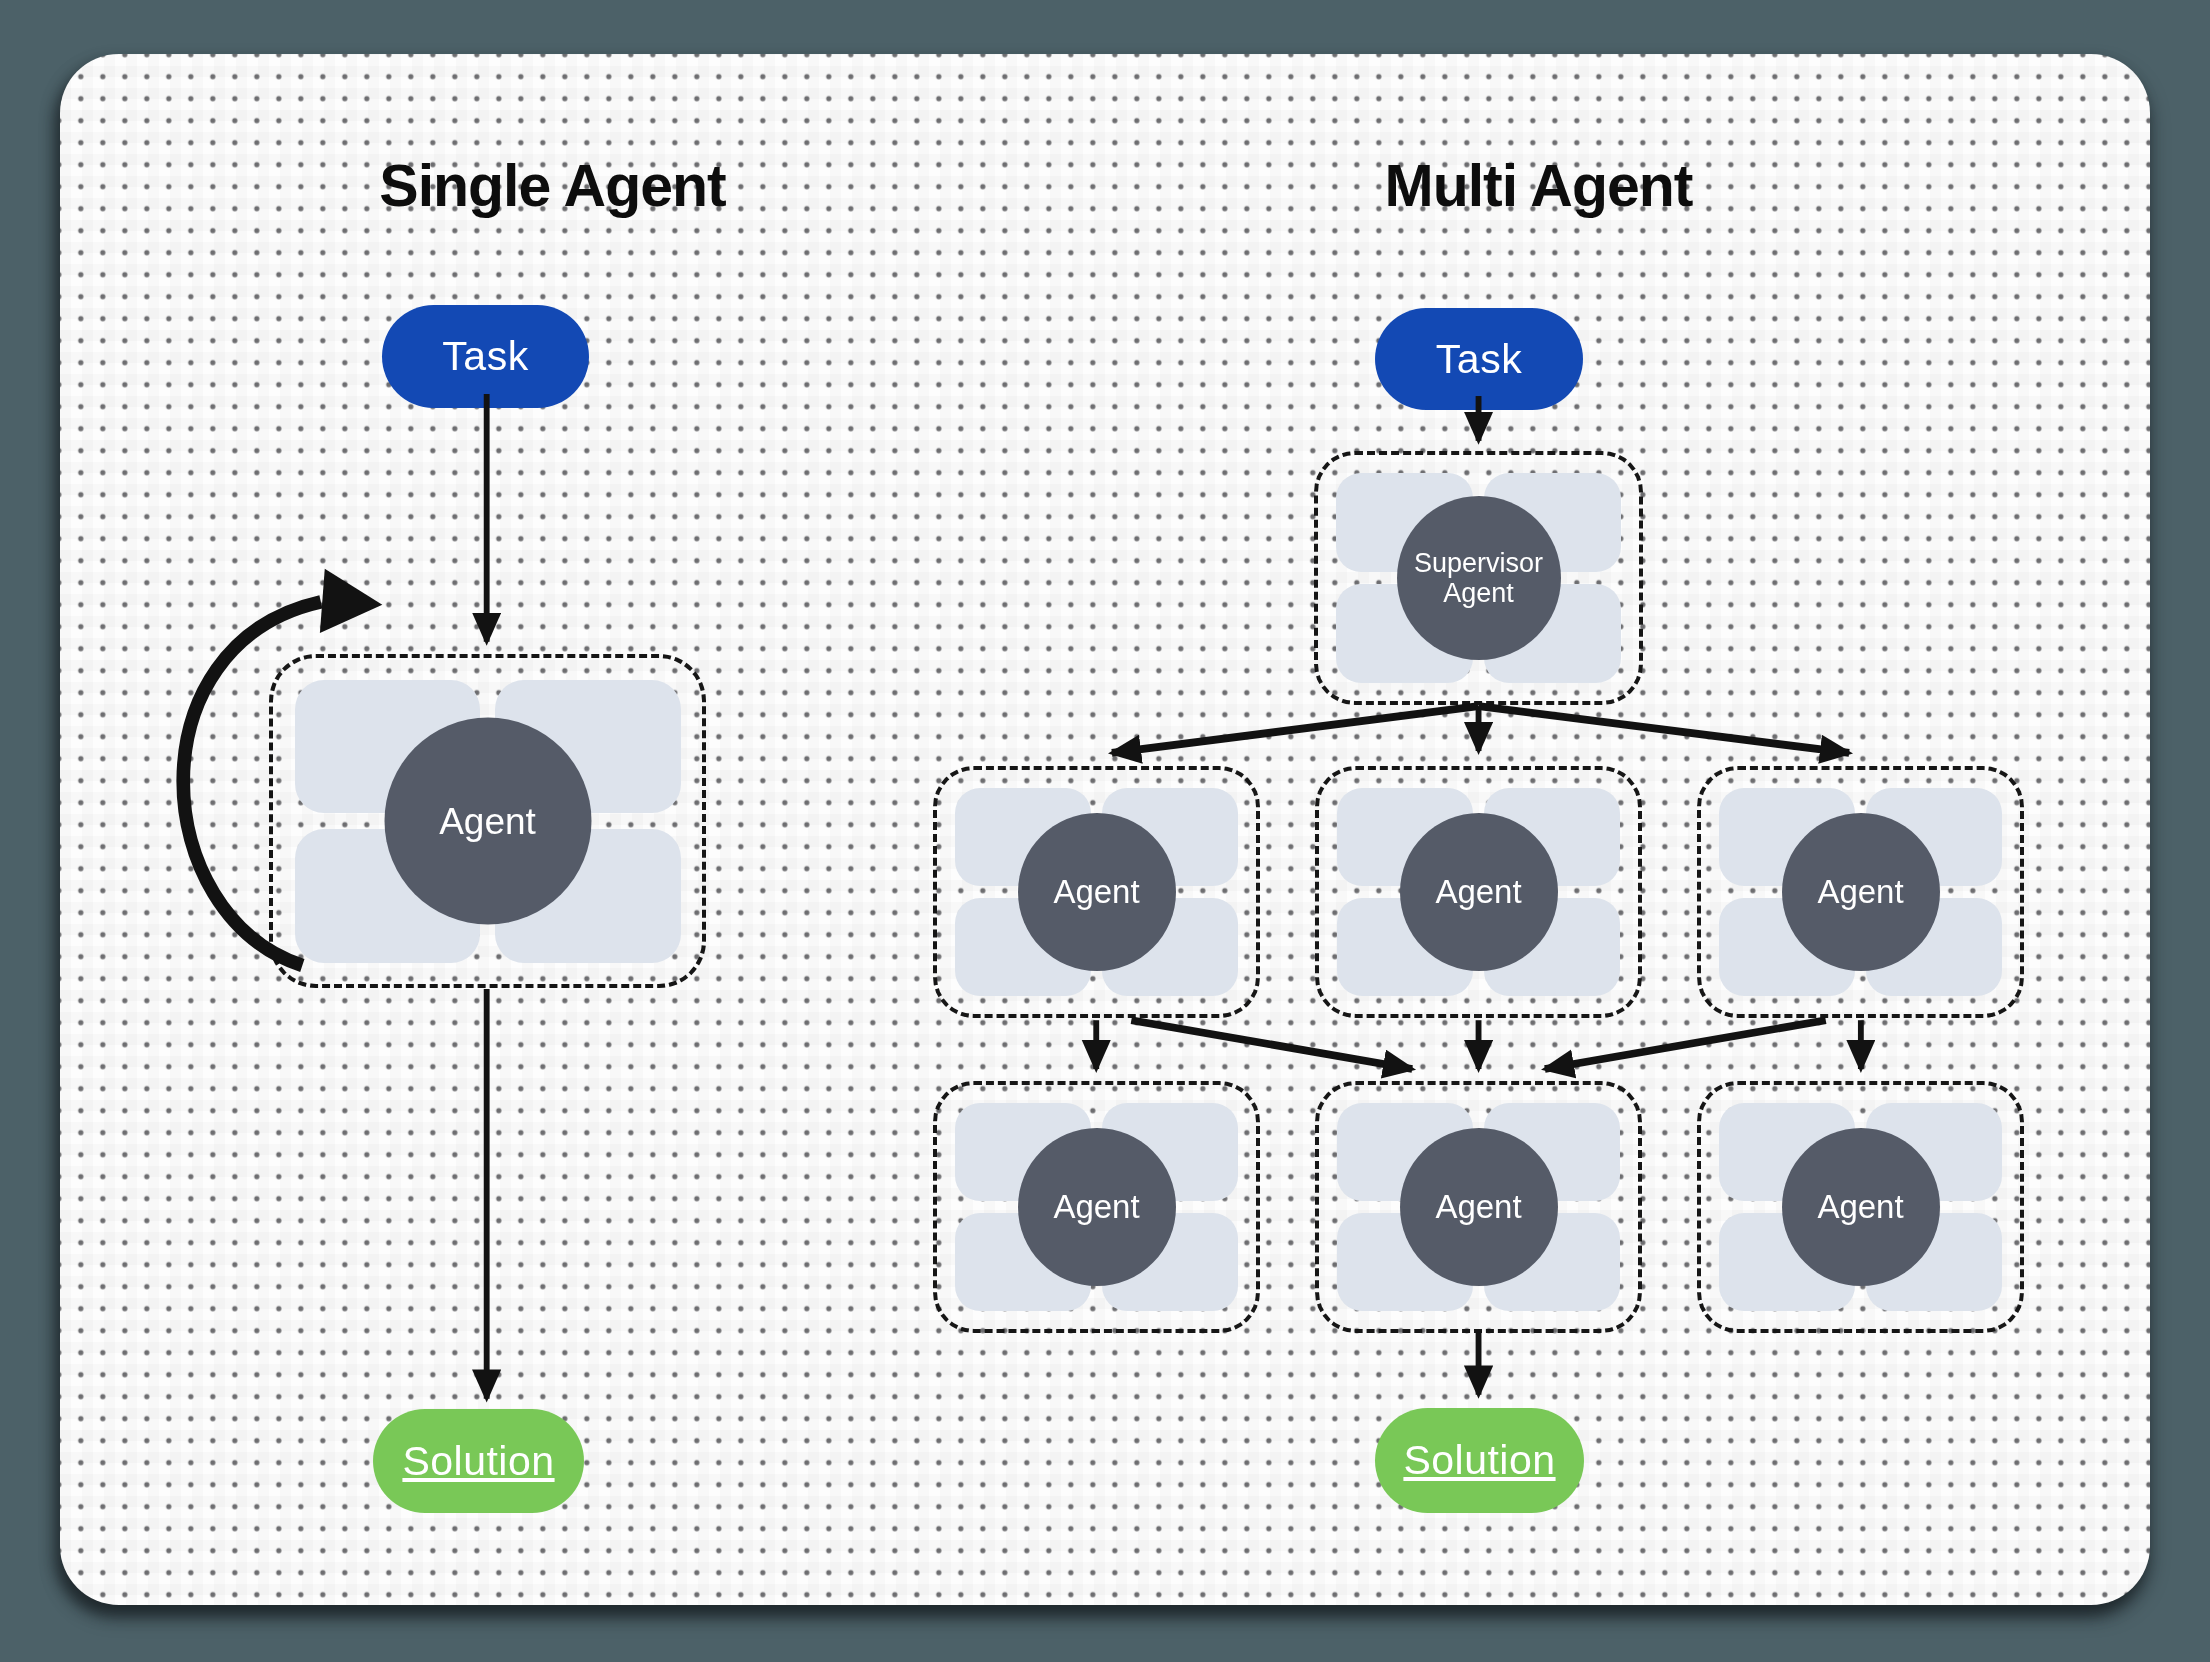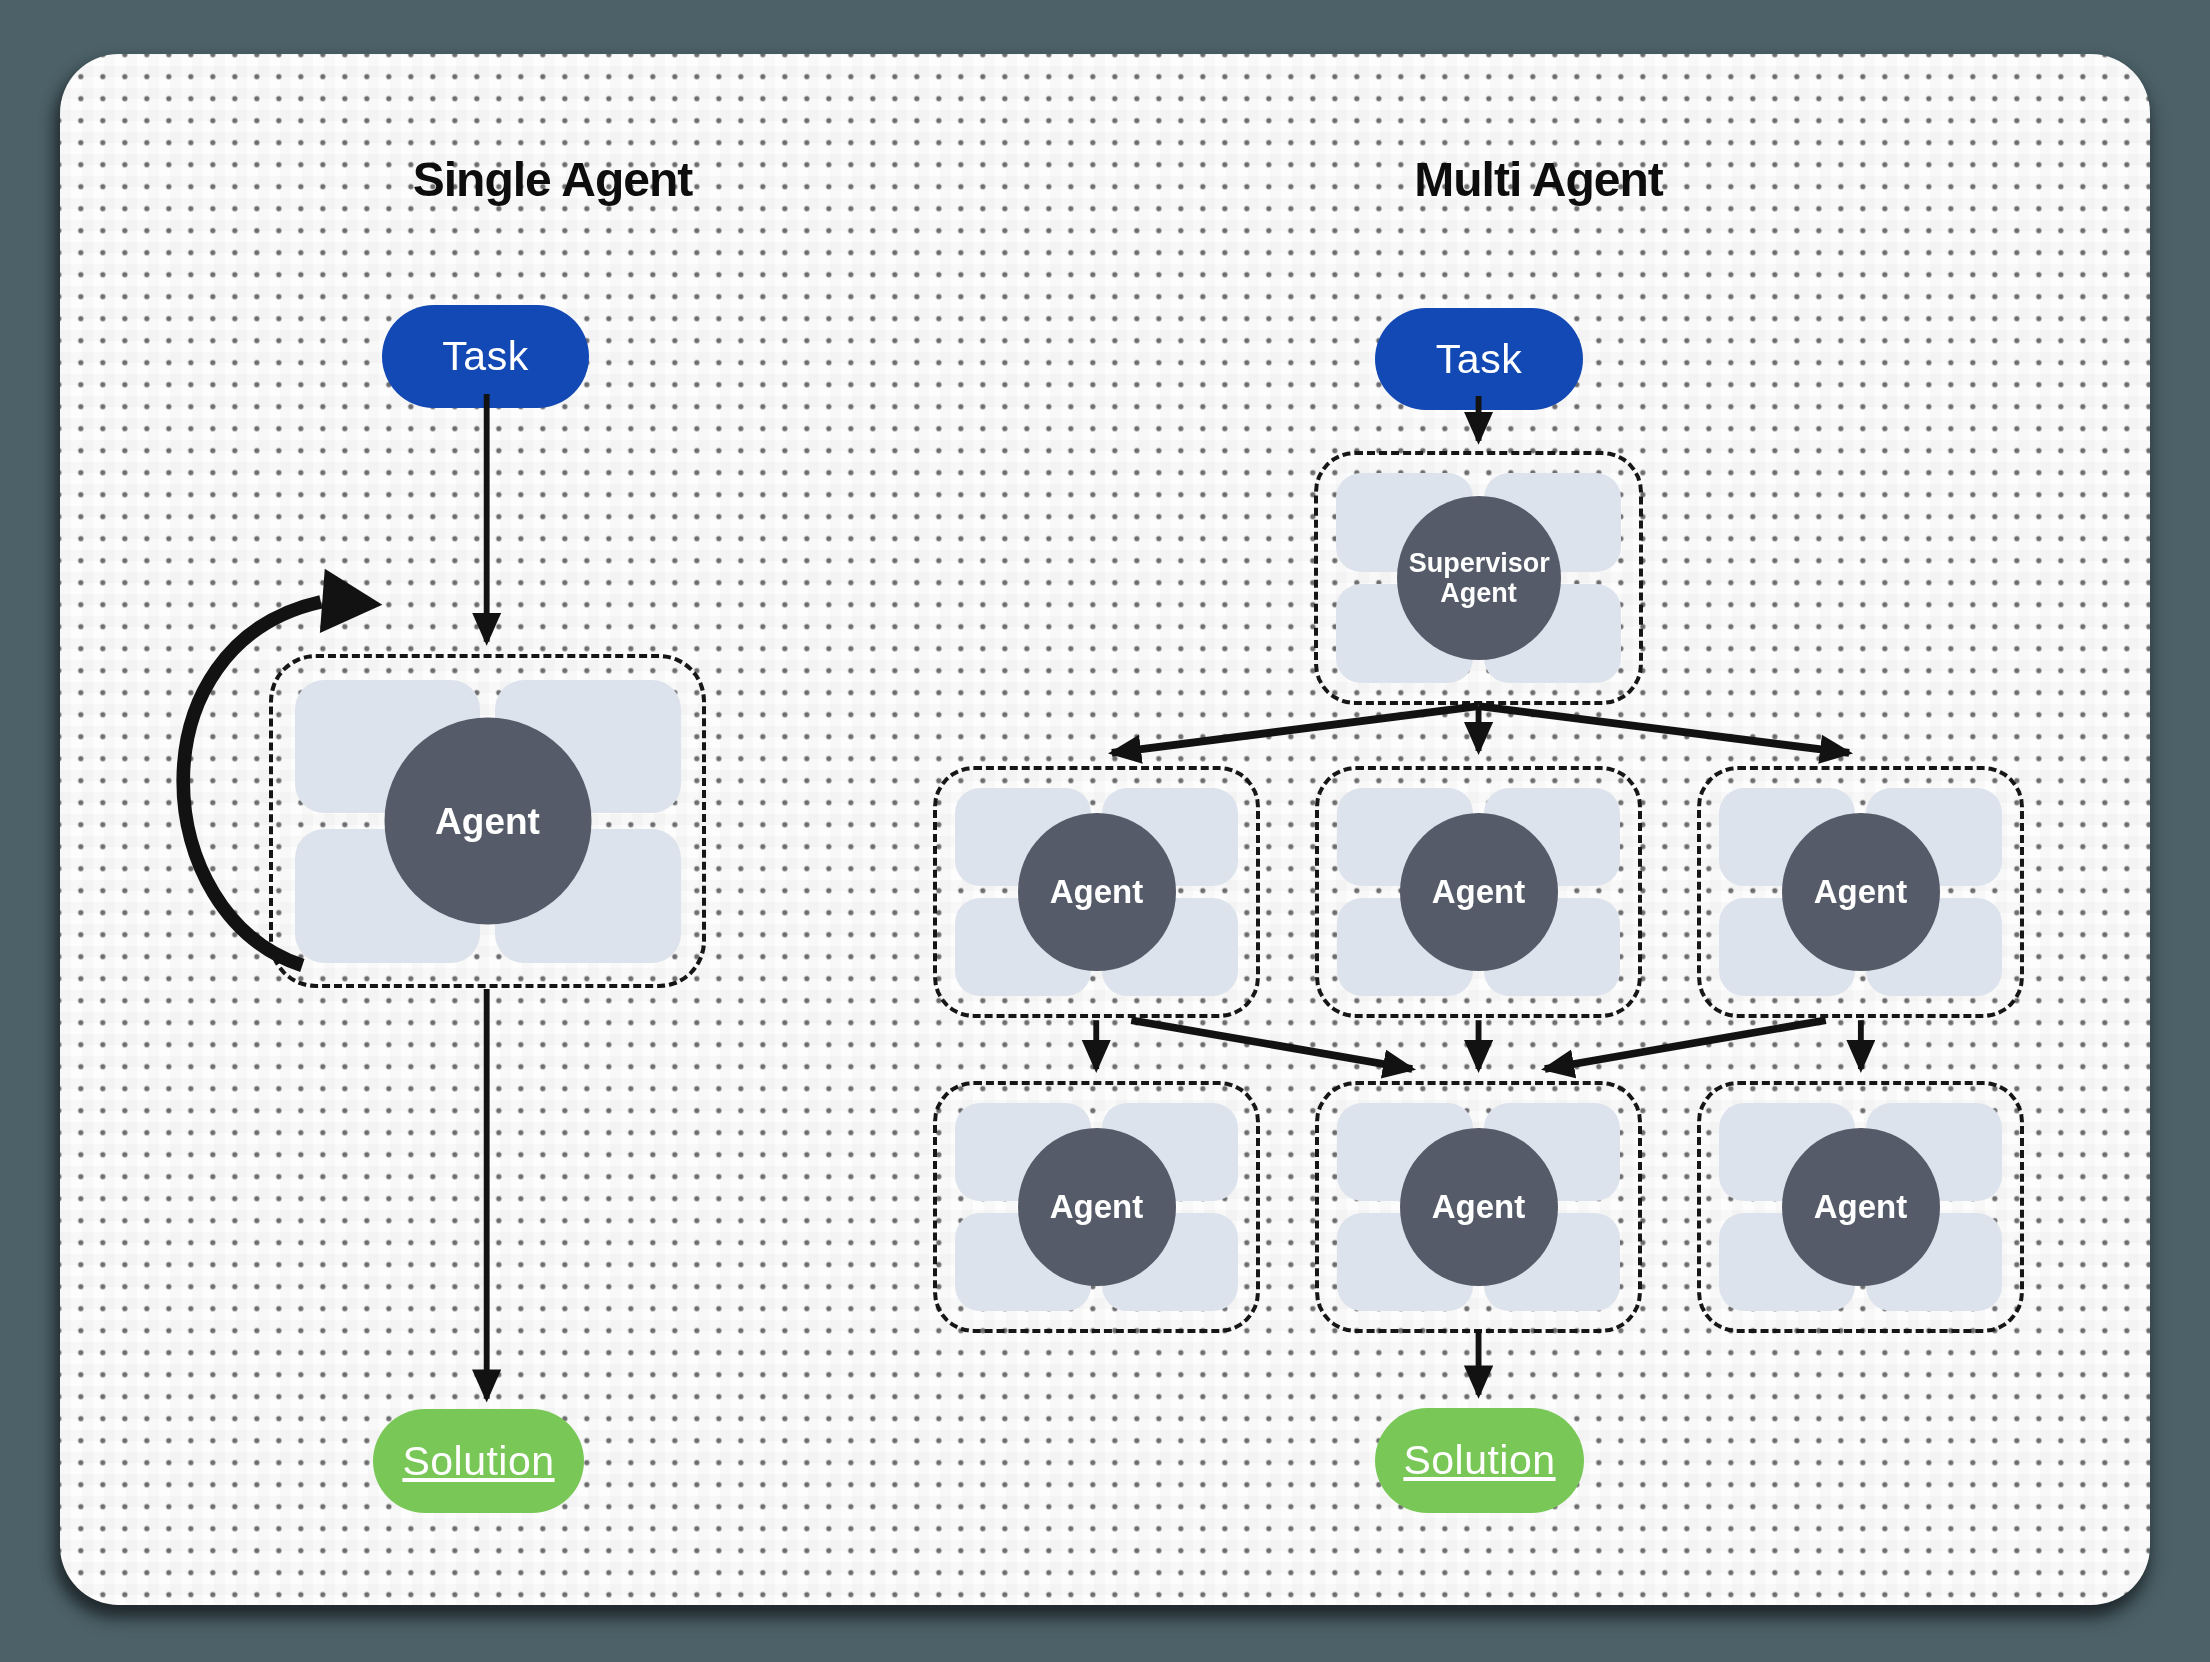--- a/index.html
+++ b/index.html
@@ -21,7 +21,7 @@
   }
   .title{
     position:absolute;width:507px;margin:0;text-align:center;
-    font-size:48px;font-weight:bold;color:#0d0d0d;letter-spacing:-1px;
+    font-size:59px;font-weight:bold;color:#0d0d0d;letter-spacing:-1px;
   }
   .pill{
     position:absolute;border-radius:974px;color:#ffffff;

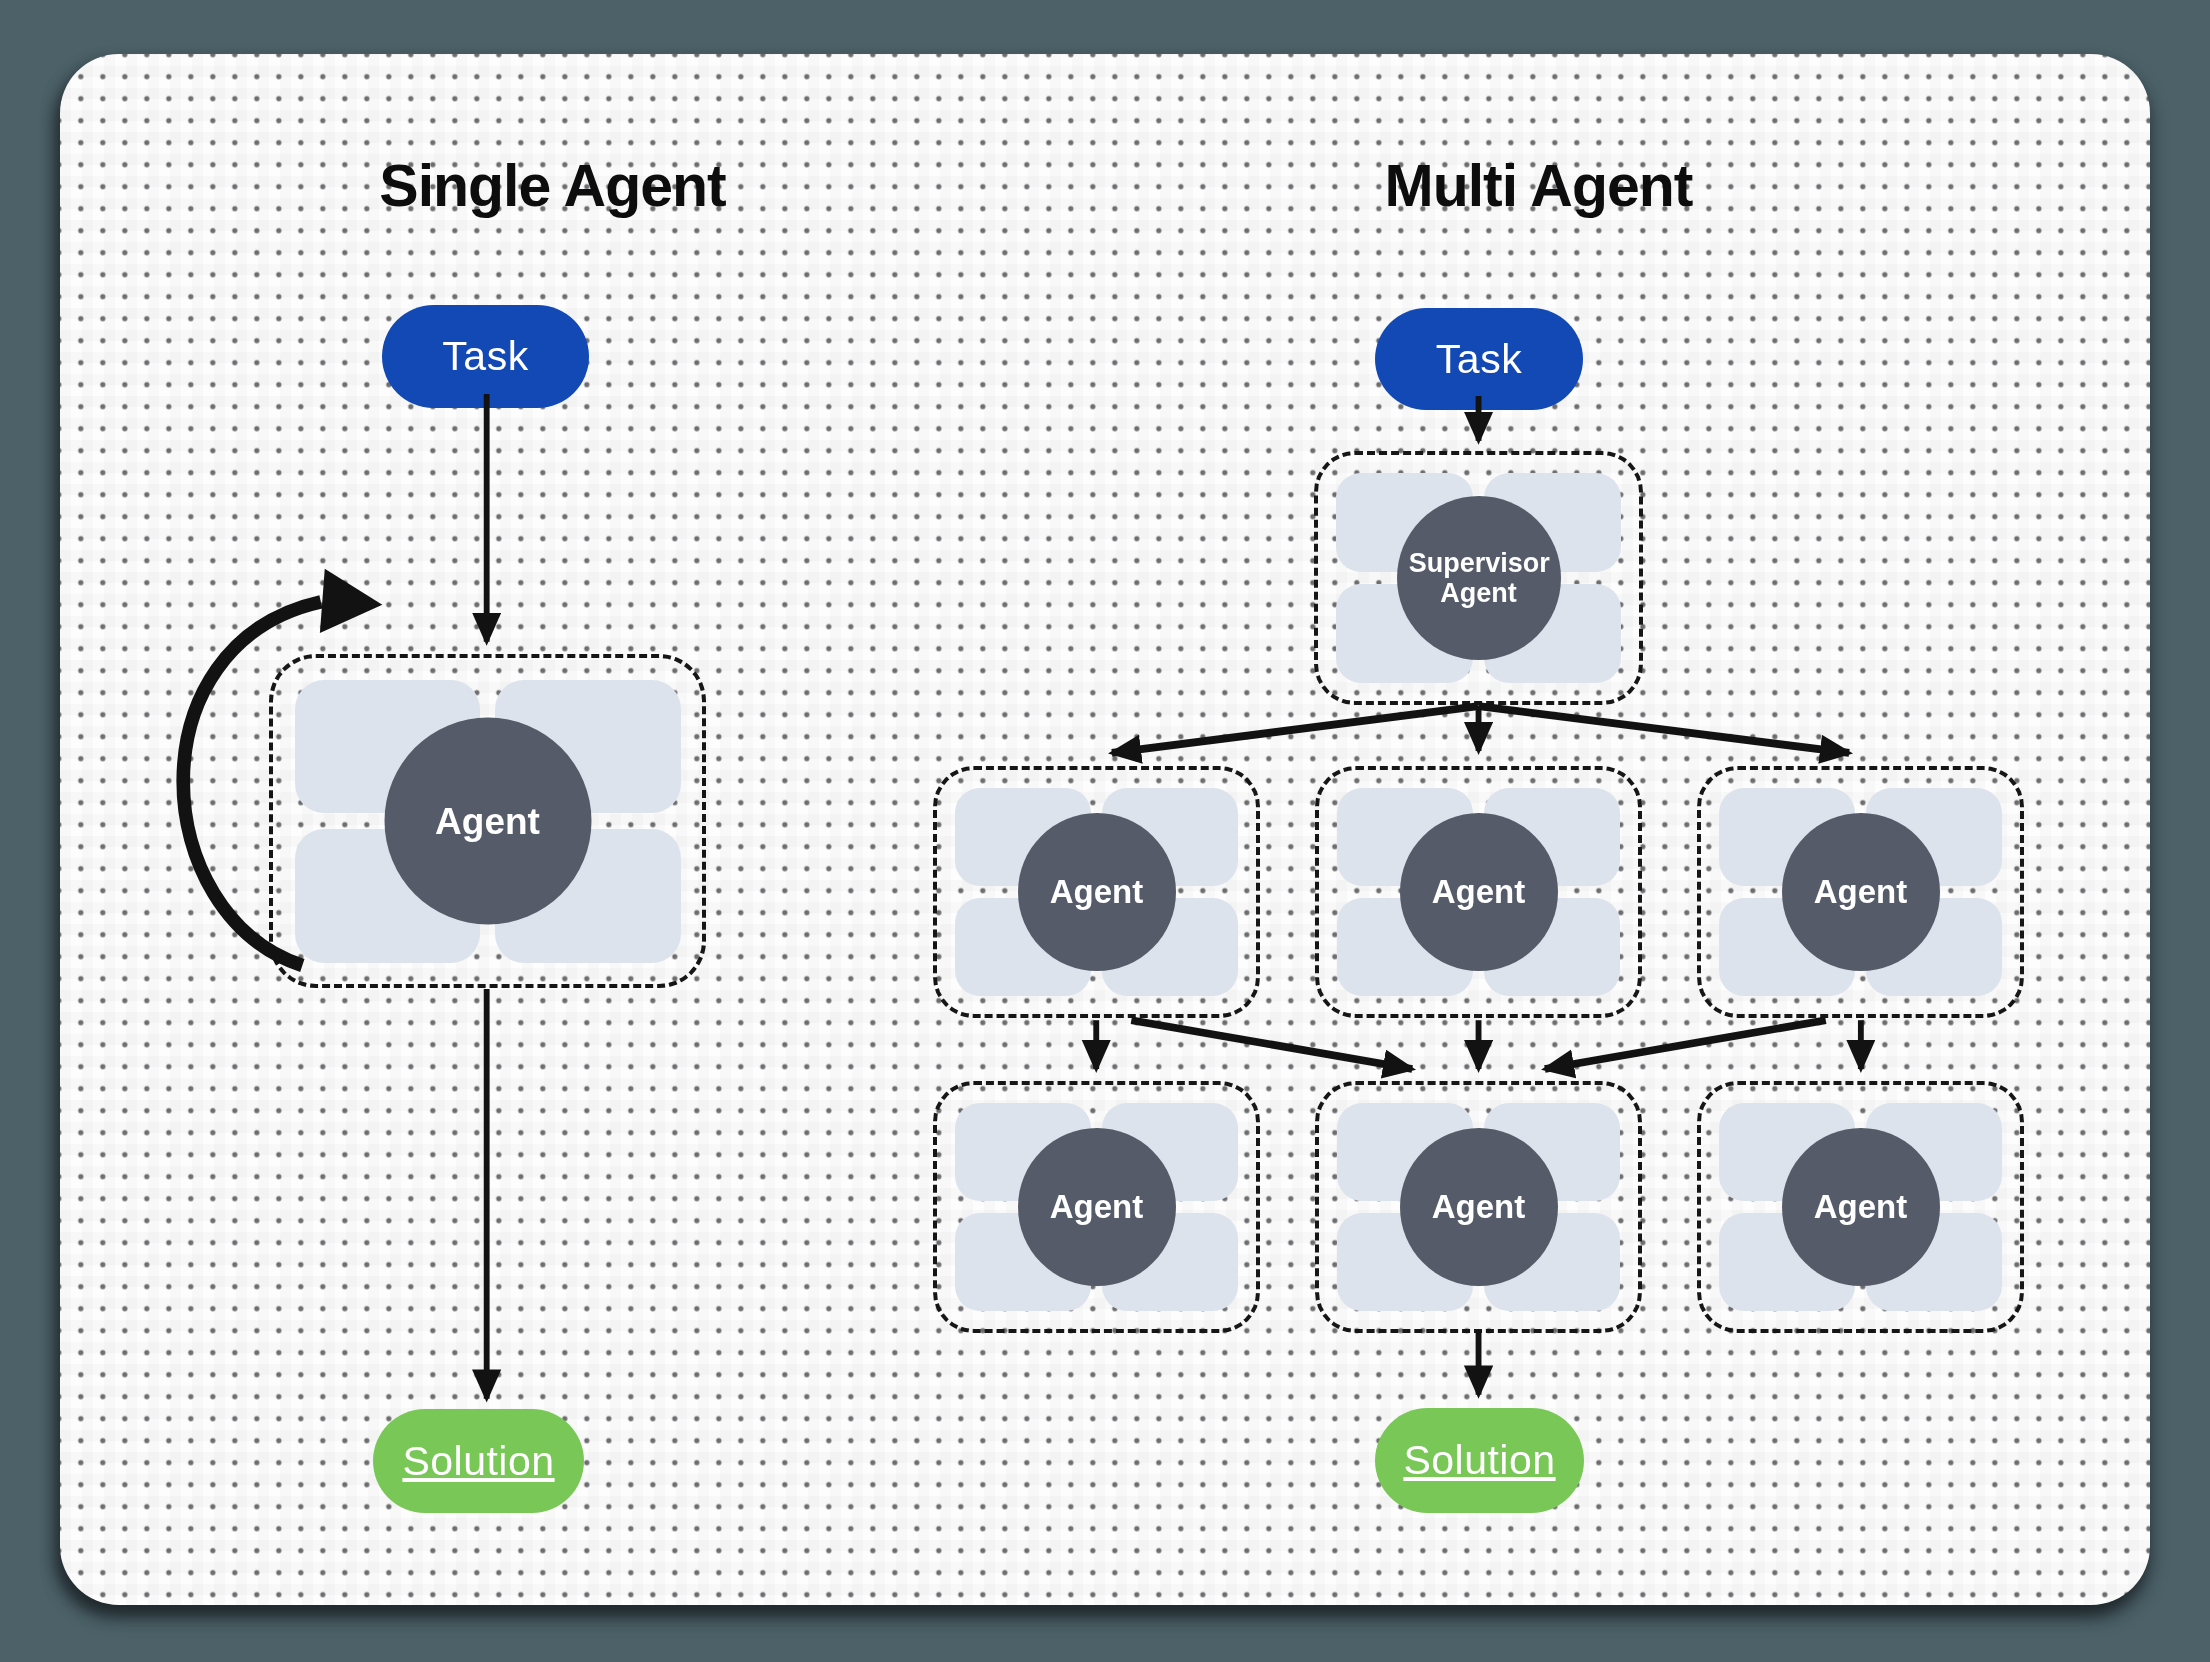--- a/index.html
+++ b/index.html
@@ -42,7 +42,7 @@
     position:absolute;left:50%;top:50%;transform:translate(-50%,-50%);
     width:var(--d);height:var(--d);border-radius:50%;background:#555b68;
     display:flex;align-items:center;justify-content:center;
-    color:#ffffff;font-weight:bold;font-size:var(--fs,33px);
+    color:#ffffff;font-weight:normal;font-size:var(--fs,33px);
     text-align:center;line-height:1.12;
   }
   .core span{display:block;max-width:85%;}

